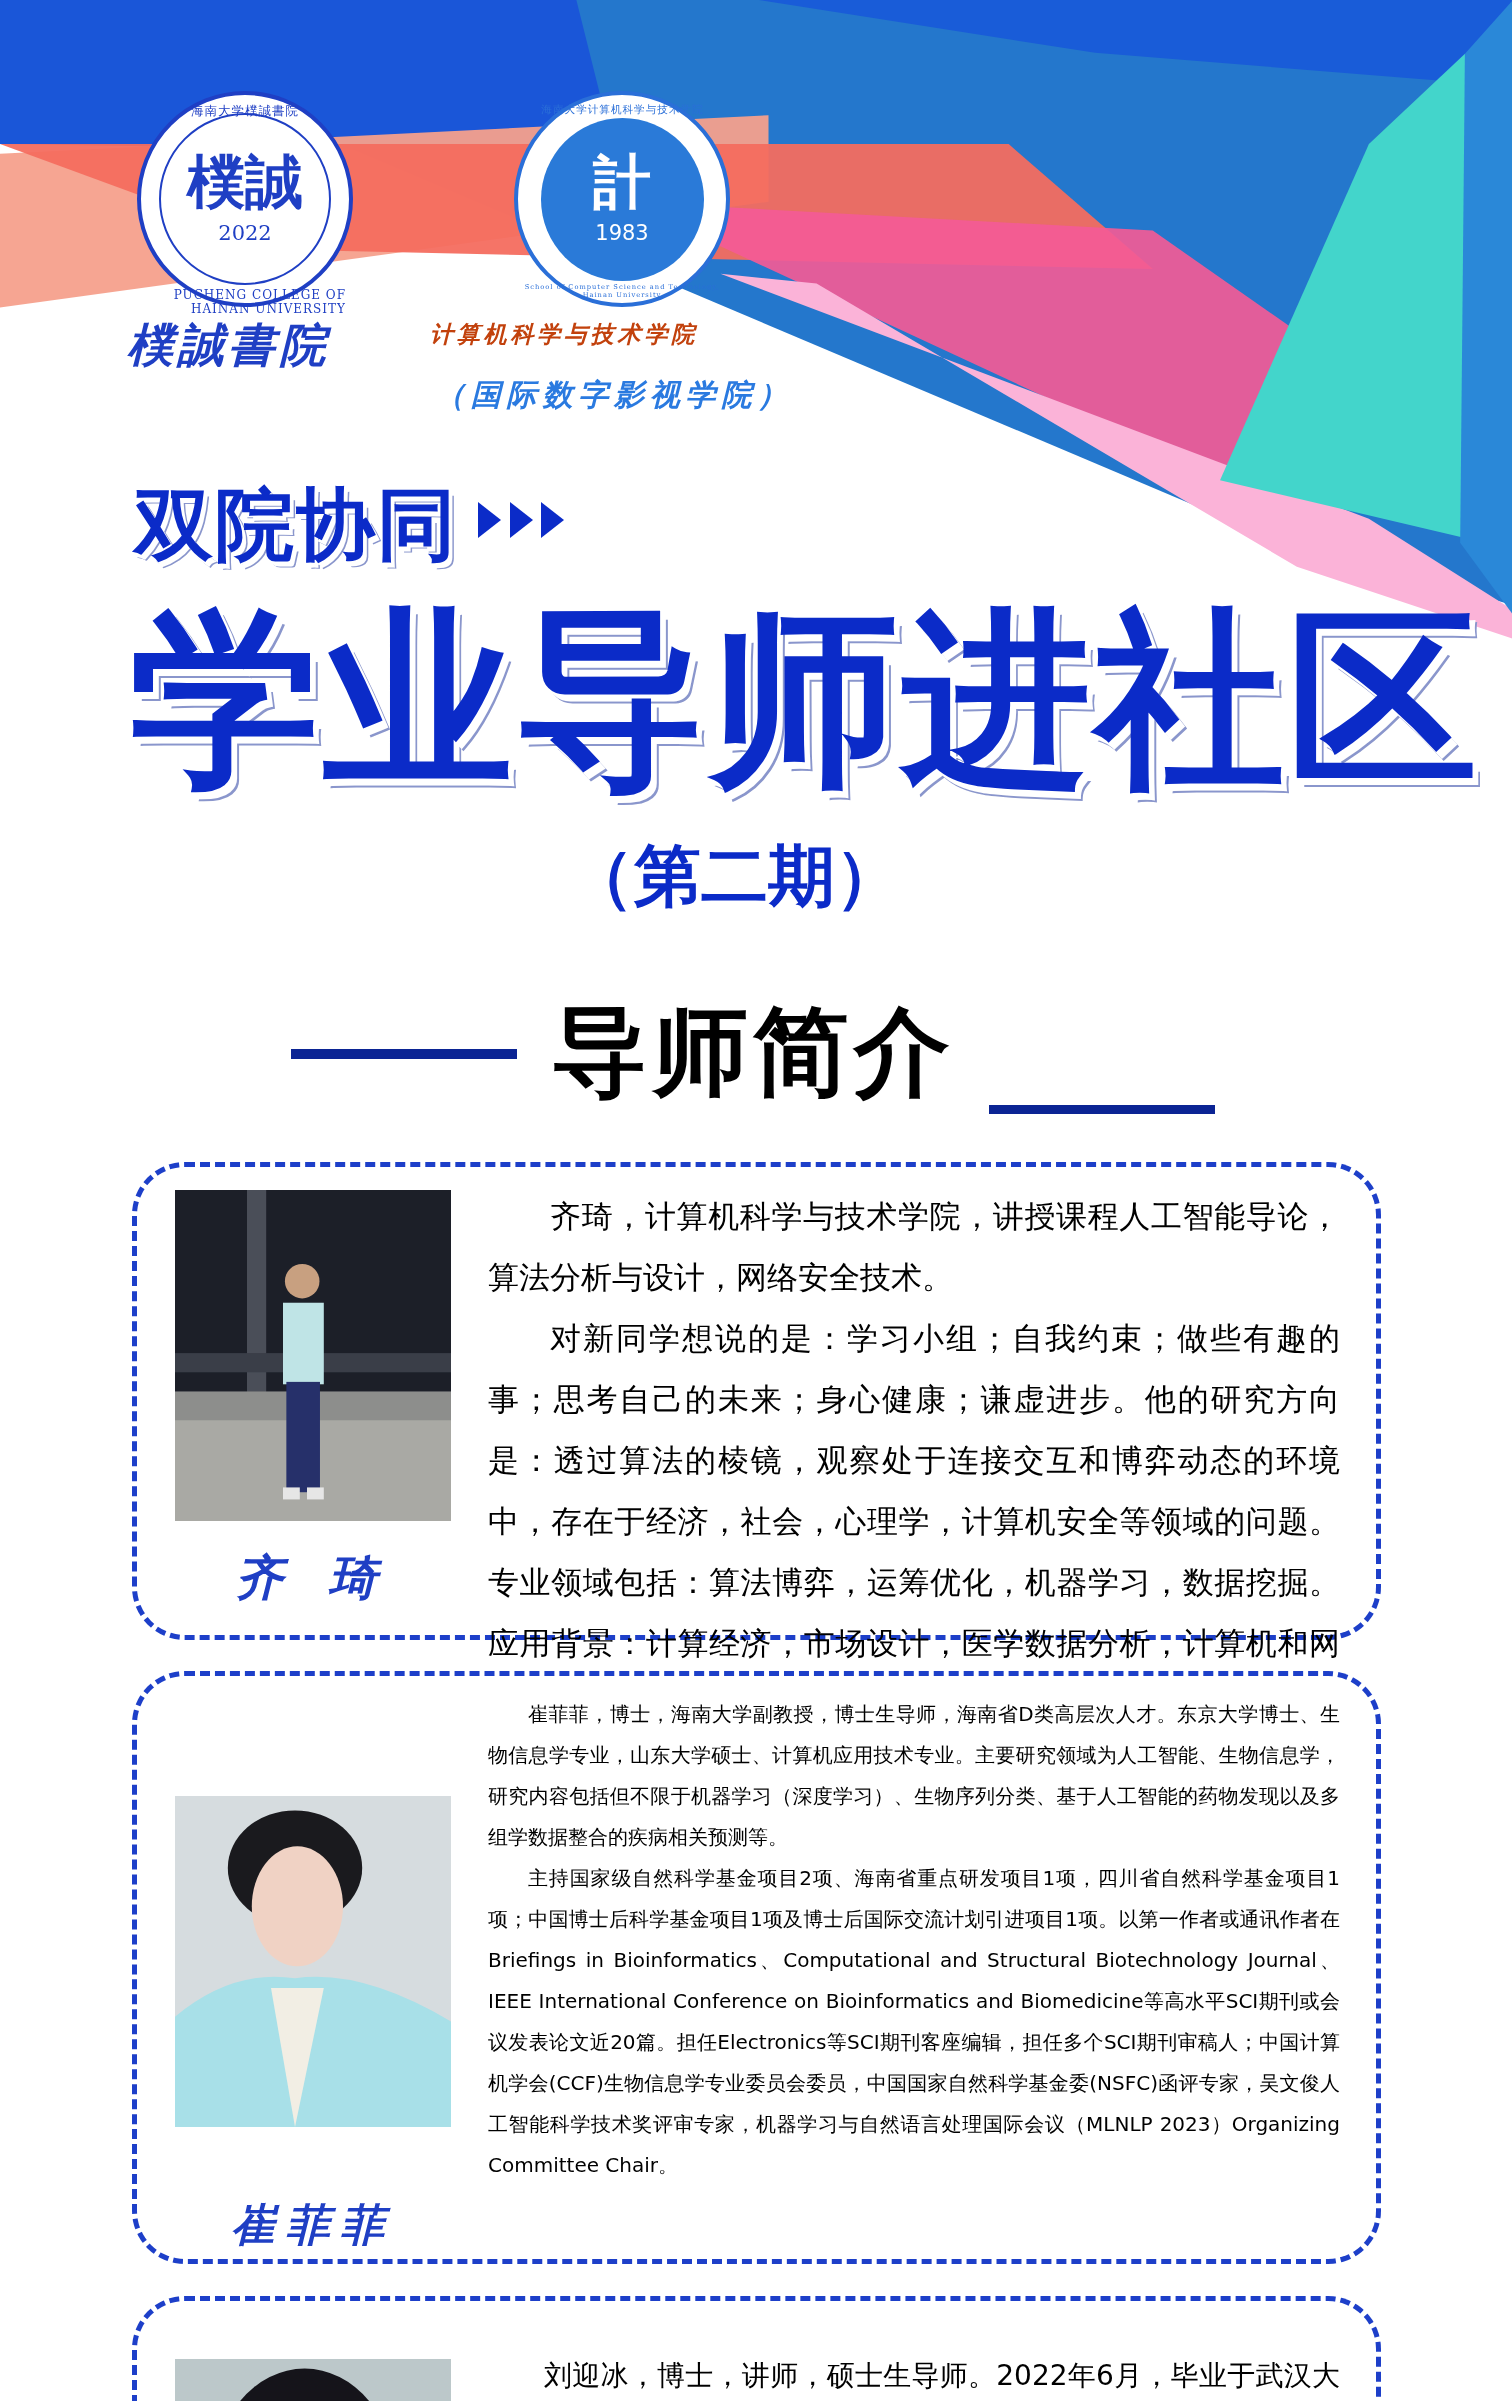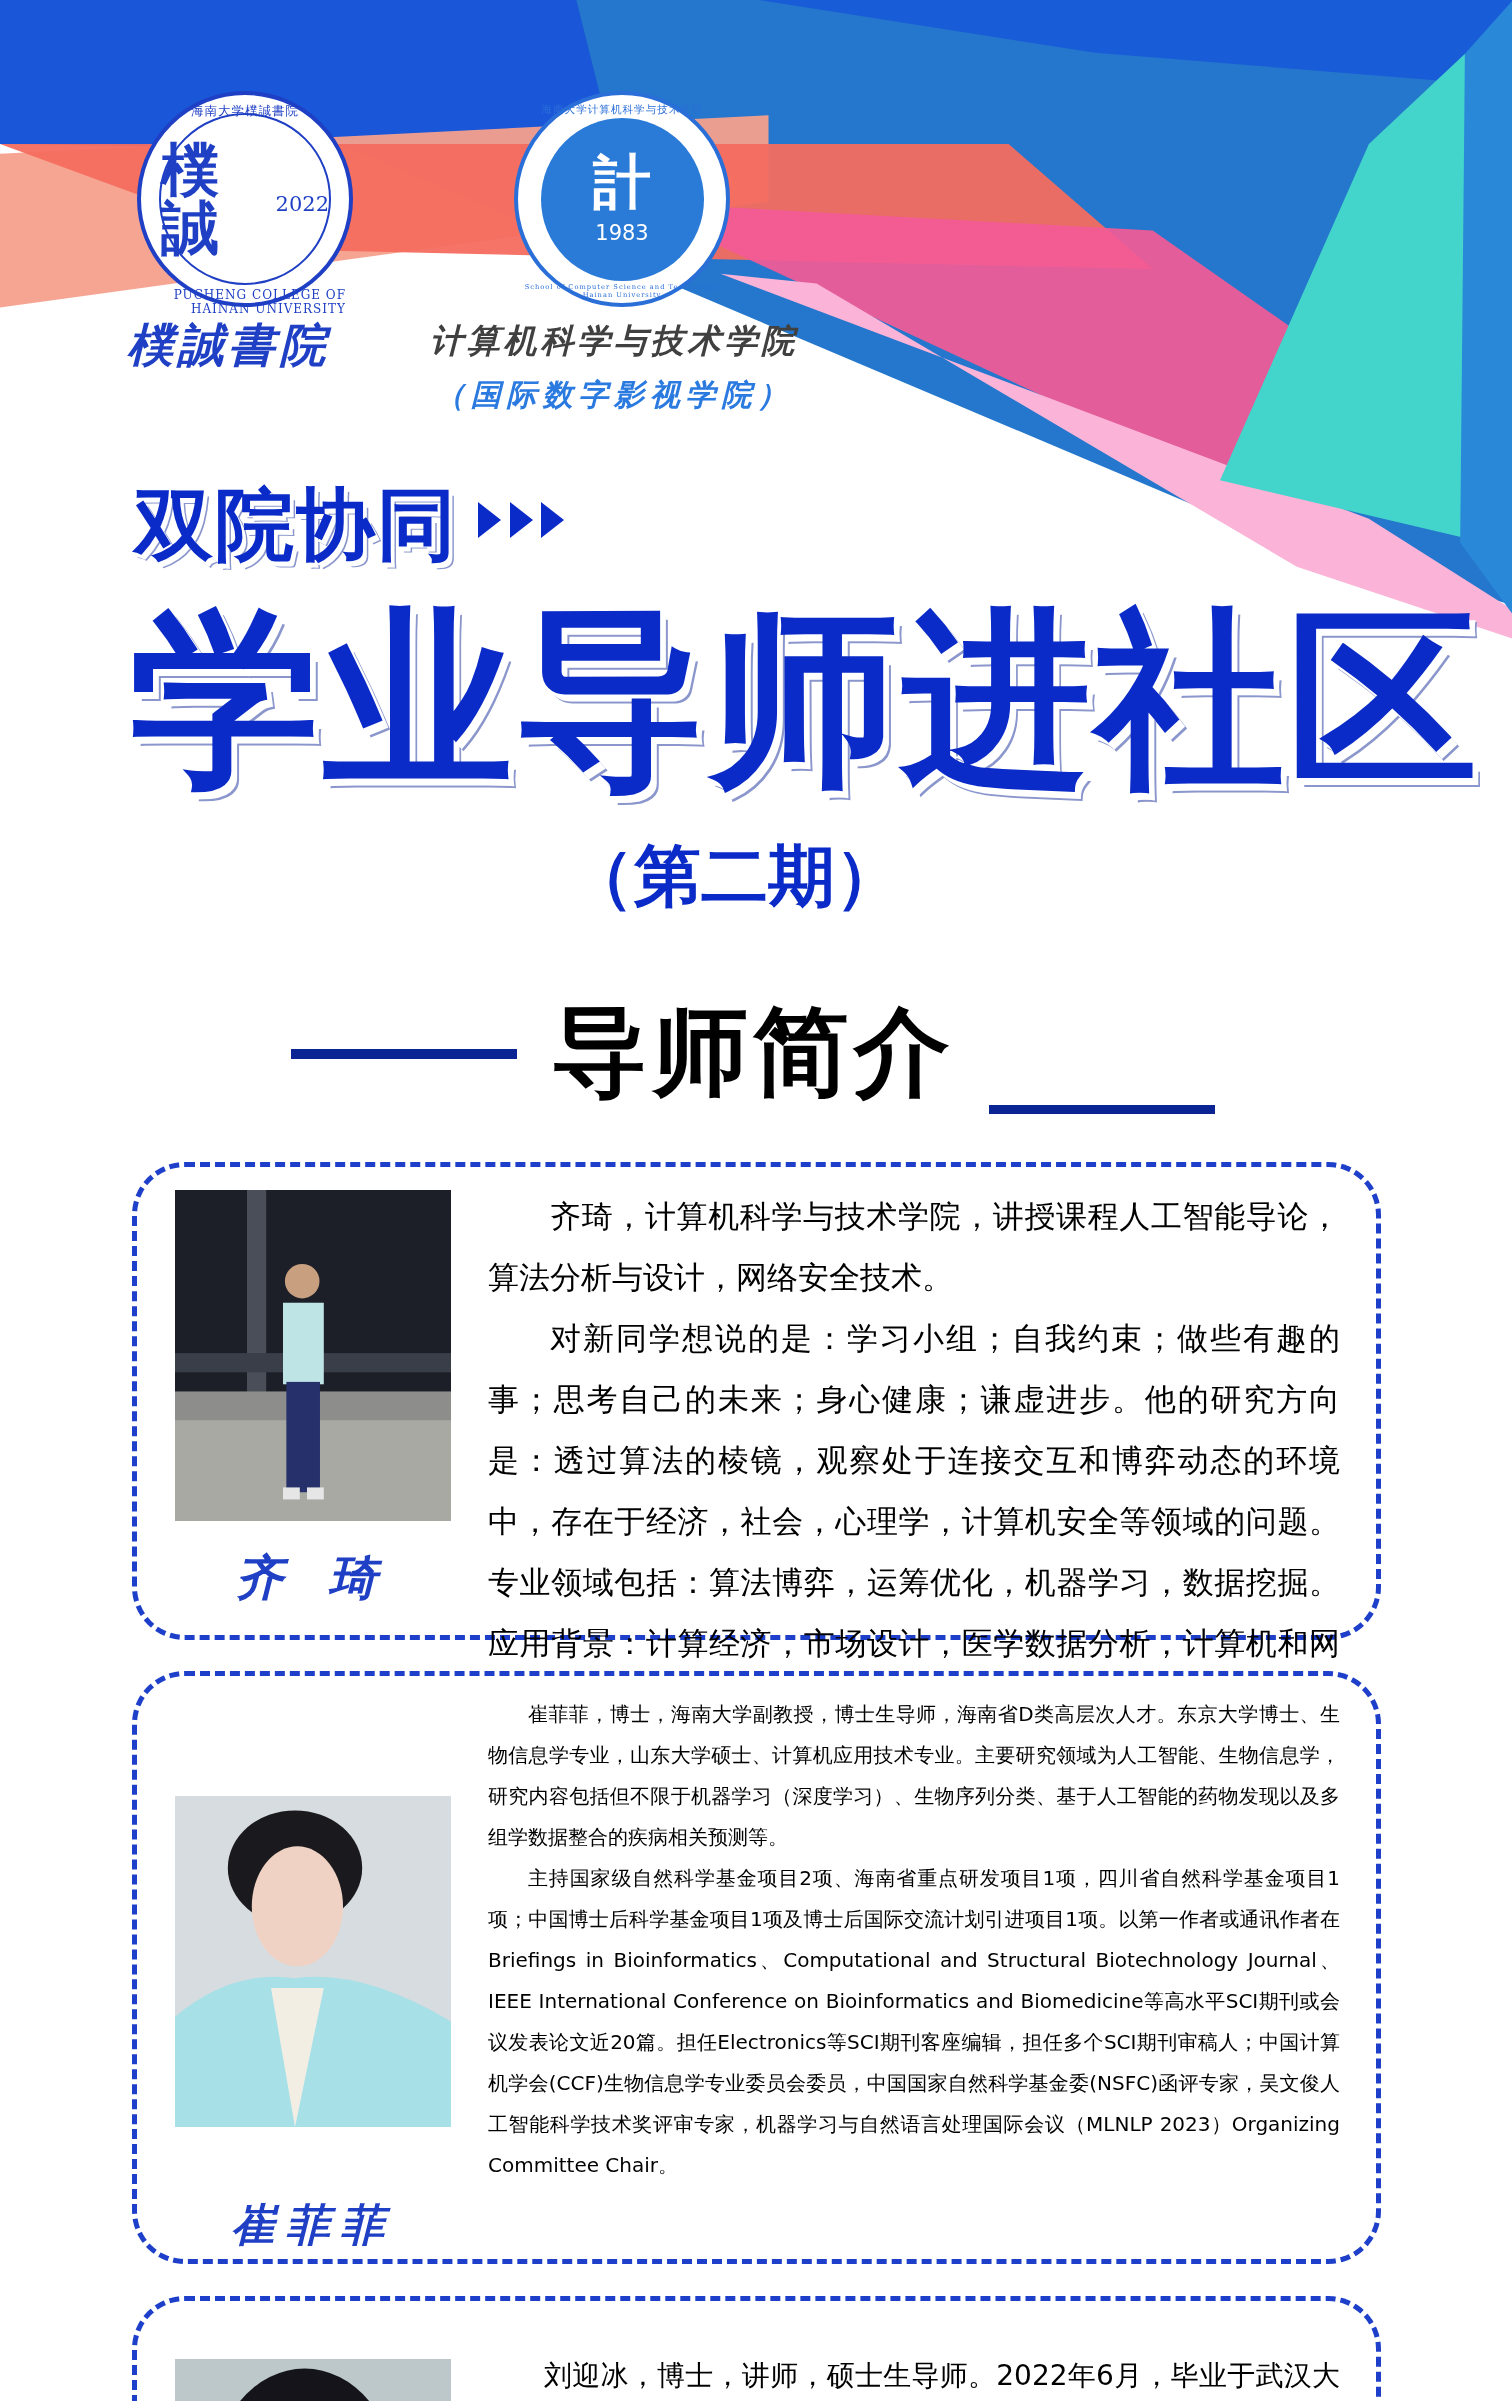--- a/index.html
+++ b/index.html
@@ -10,7 +10,7 @@
   
   .seal{position:absolute;border-radius:50%;box-sizing:border-box;display:flex;align-items:center;justify-content:center;}
   .seal-left{left:137px;top:91px;width:216px;height:216px;border:4.8px solid #1f3fc4;background:#fff;}
-  .seal-left .inner{width:168px;height:168px;border-radius:50%;border:2.4px solid #1f3fc4;display:flex;flex-direction:row;align-items:center;justify-content:center;}
+  .seal-left .inner{width:168px;height:168px;border-radius:50%;border:2.4px solid #1f3fc4;display:flex;flex-direction:column;align-items:center;justify-content:center;}
   .seal-right{left:514px;top:91px;width:216px;height:216px;border:4.8px solid #2a6fd8;background:#fff;}
   .seal-right .inner{width:163px;height:163px;border-radius:50%;background:#2a7ad8;display:flex;flex-direction:column;align-items:center;justify-content:center;color:#fff;}
   .seal-glyph{font-size:58px;font-weight:bold;color:#1f3fc4;line-height:1;}

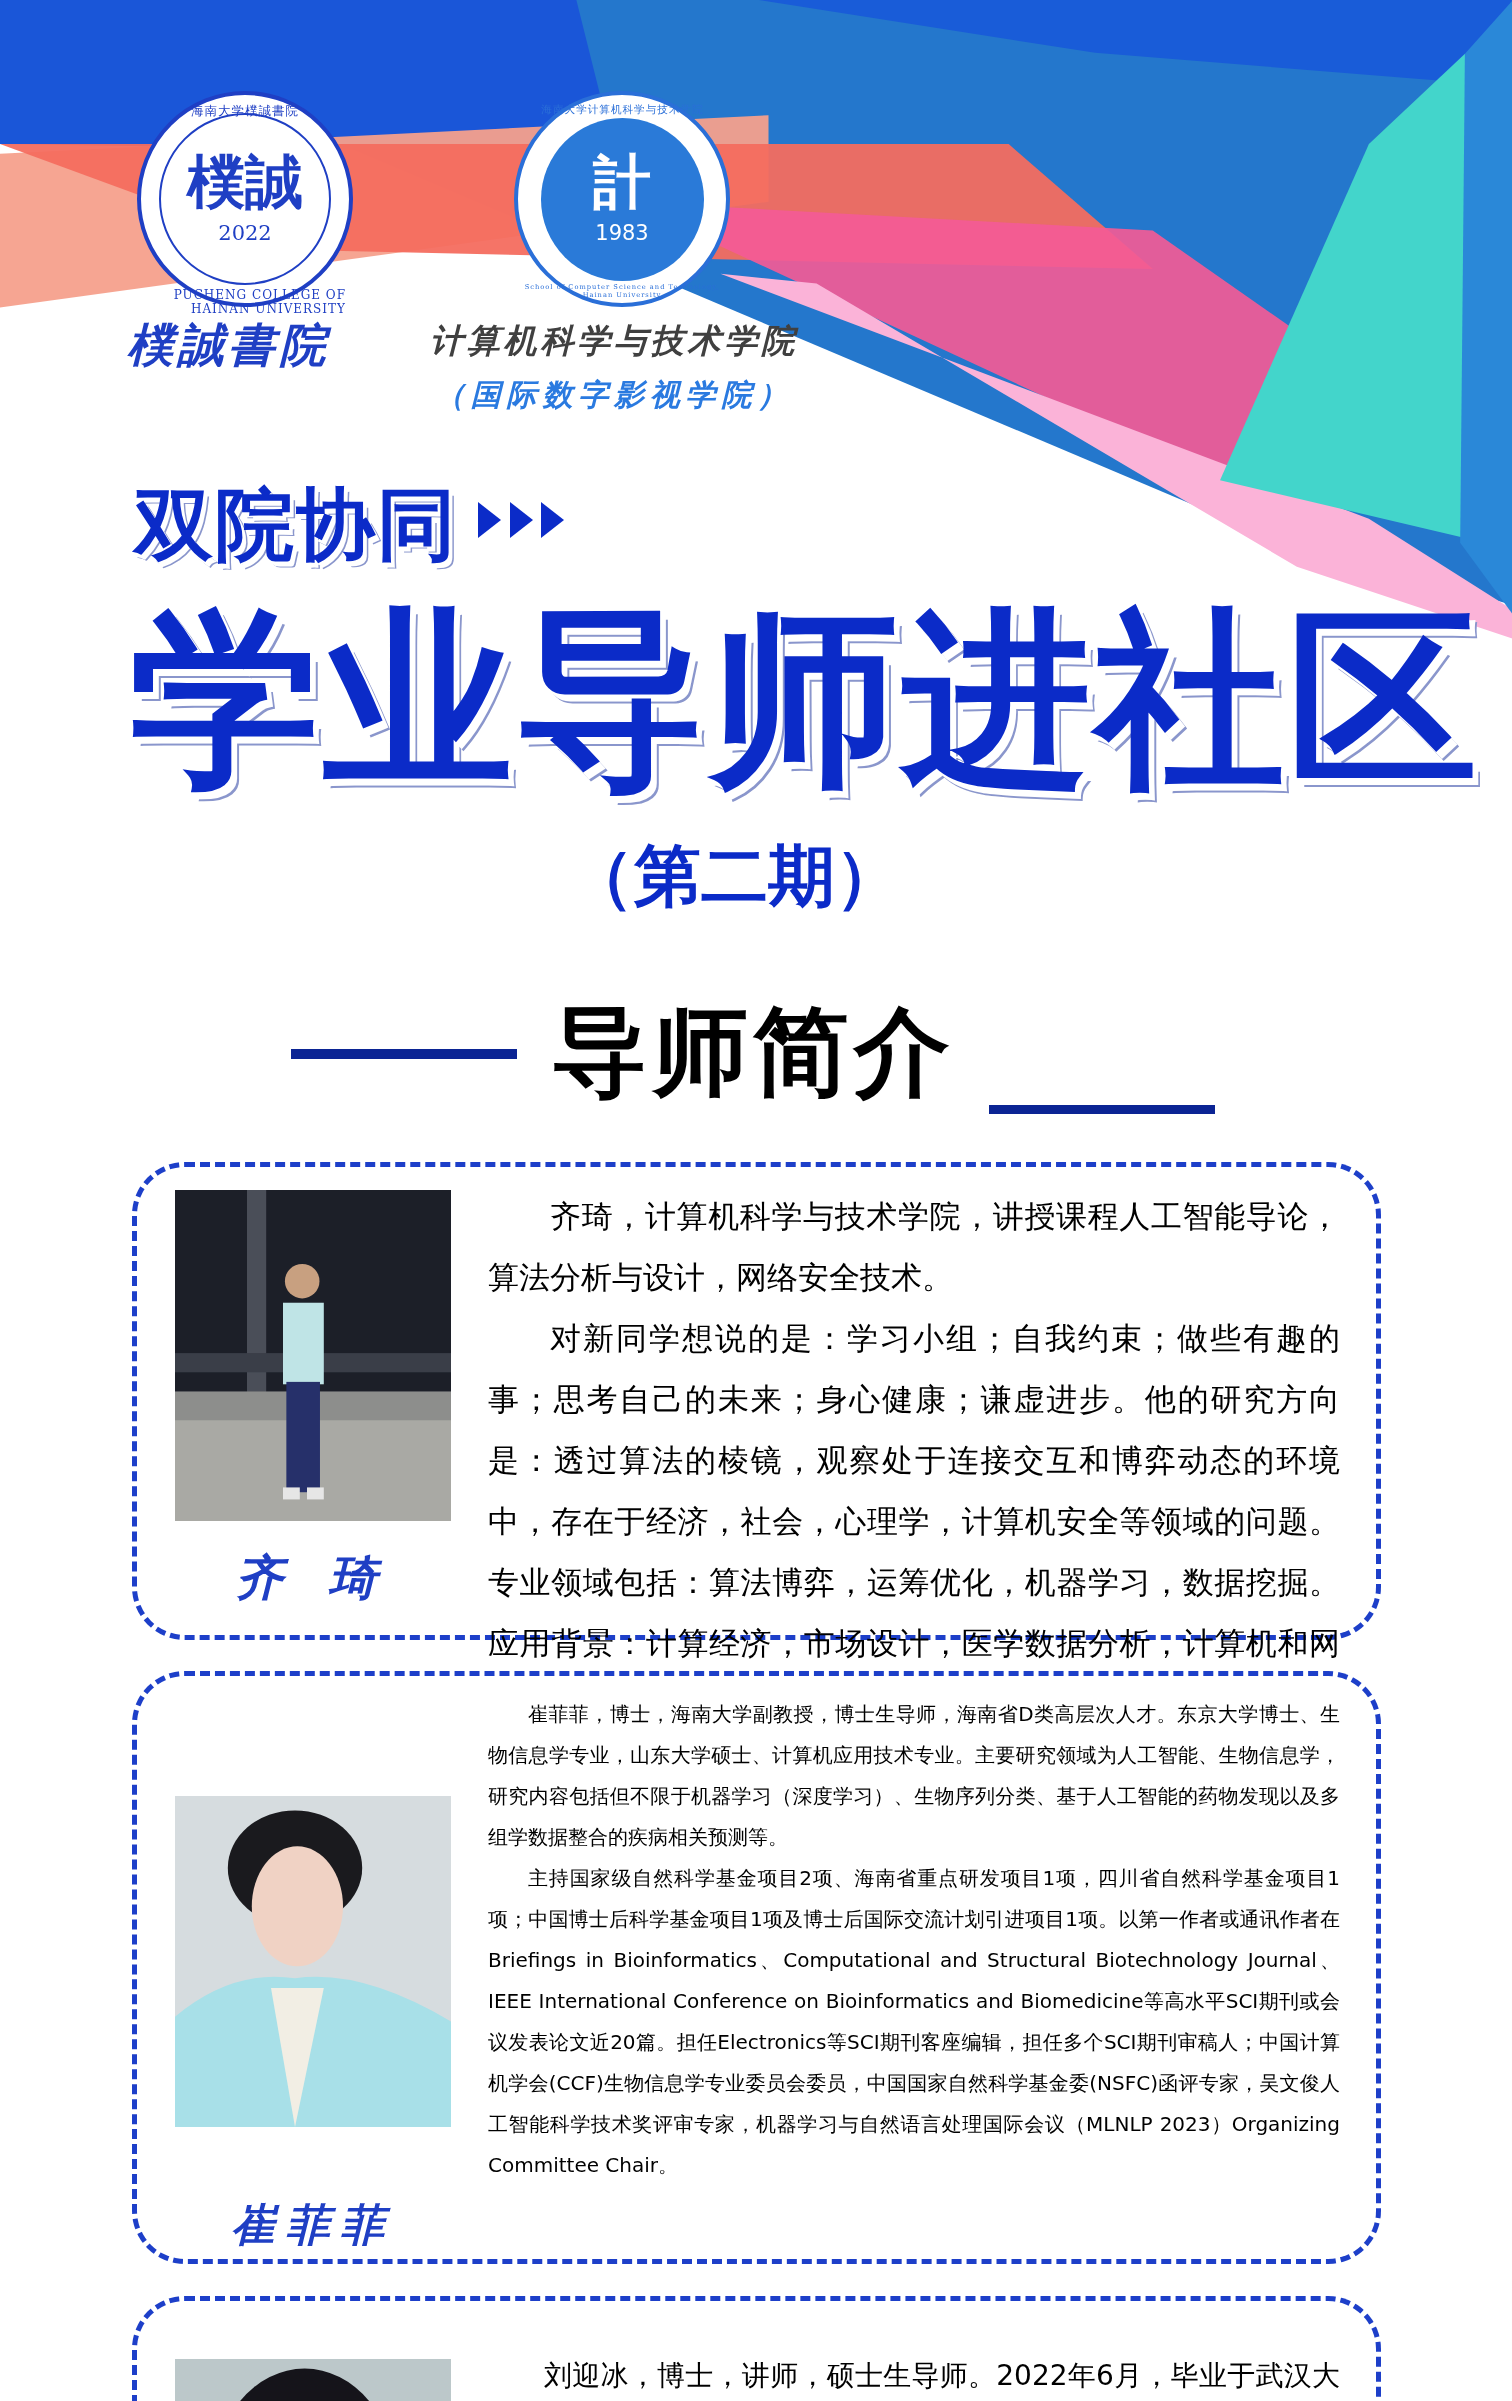--- a/index.html
+++ b/index.html
@@ -96,7 +96,7 @@
 <div class="seal-ring-text" style="left:521px;top:283px;width:202px;text-align:center;font-size:6.7px;color:#2a6fd8;">School of Computer Science and Technology, Hainan University</div>
 
 <div class="logo-caption" style="left:127px;top:315px;font-size:46px;color:#1f3fc4;letter-spacing:4.8px;">樸誠書院</div>
-<div class="logo-caption" style="left:430px;top:319px;font-size:33px;color:#404040;letter-spacing:3.8px;">计算机科学与技术学院</div>
+<div class="logo-caption" style="left:430px;top:319px;font-size:23px;color:#c2410c;letter-spacing:3.8px;">计算机科学与技术学院</div>
 <div class="logo-caption" style="left:435px;top:375px;font-size:30px;color:#2a7ae0;letter-spacing:5.8px;">（国际数字影视学院）</div>
 
 <div class="abs h-sub">双院协同</div>

